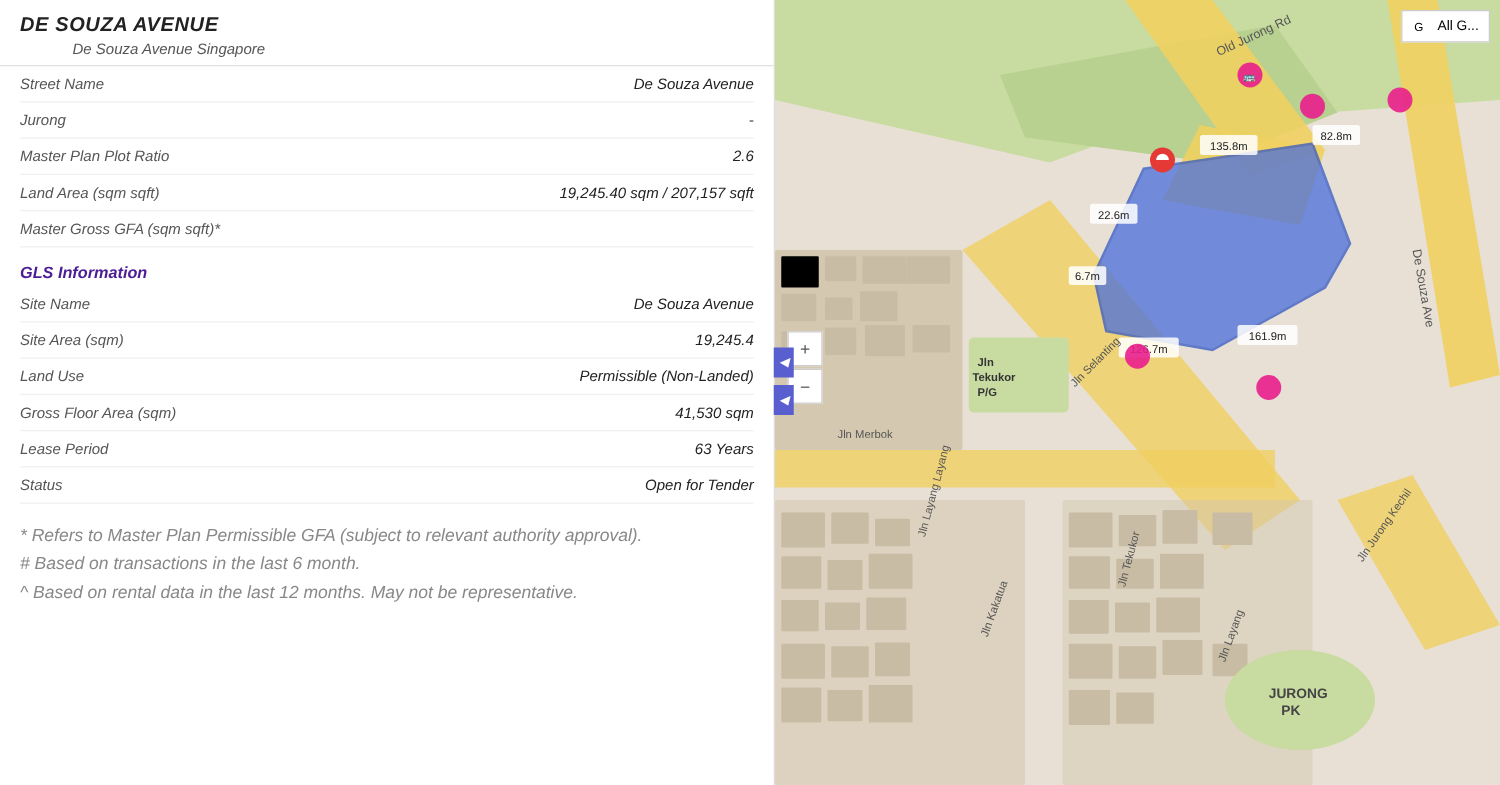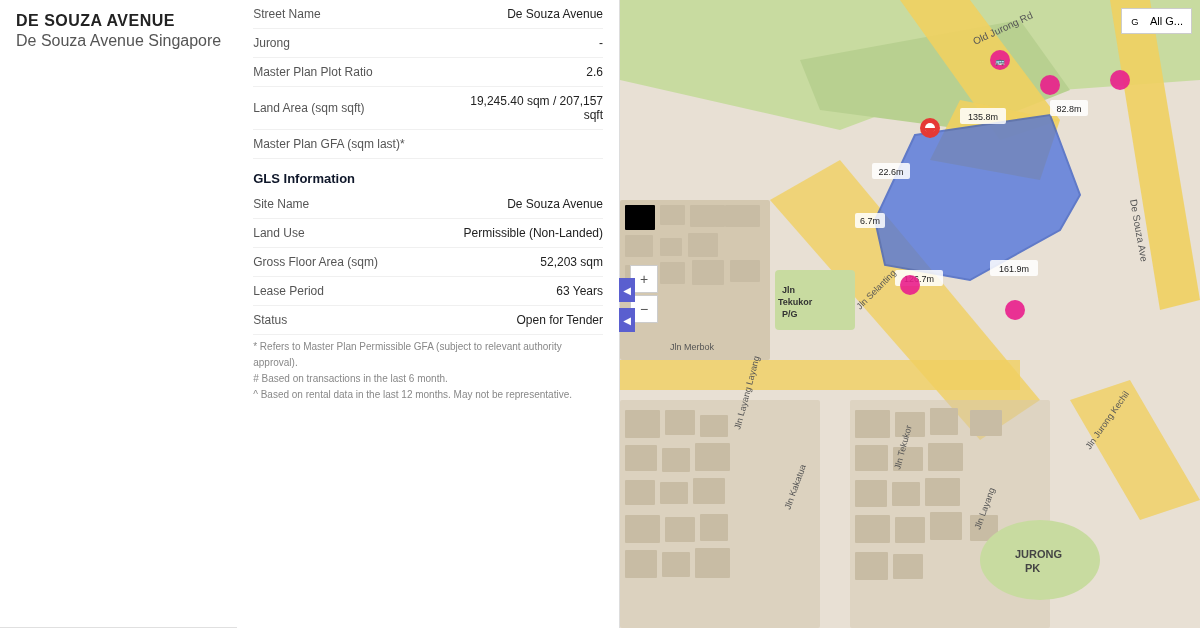--- a/index.html
+++ b/index.html
@@ -11,9 +11,10 @@
       height: 628px;
       background: #fff;
       display: flex;
-      flex-direction: row;
+      flex-direction: column;
       position: relative;
       border-right: 1px solid #ddd;
+      font-style: italic;
     }
 
     #panel-header {

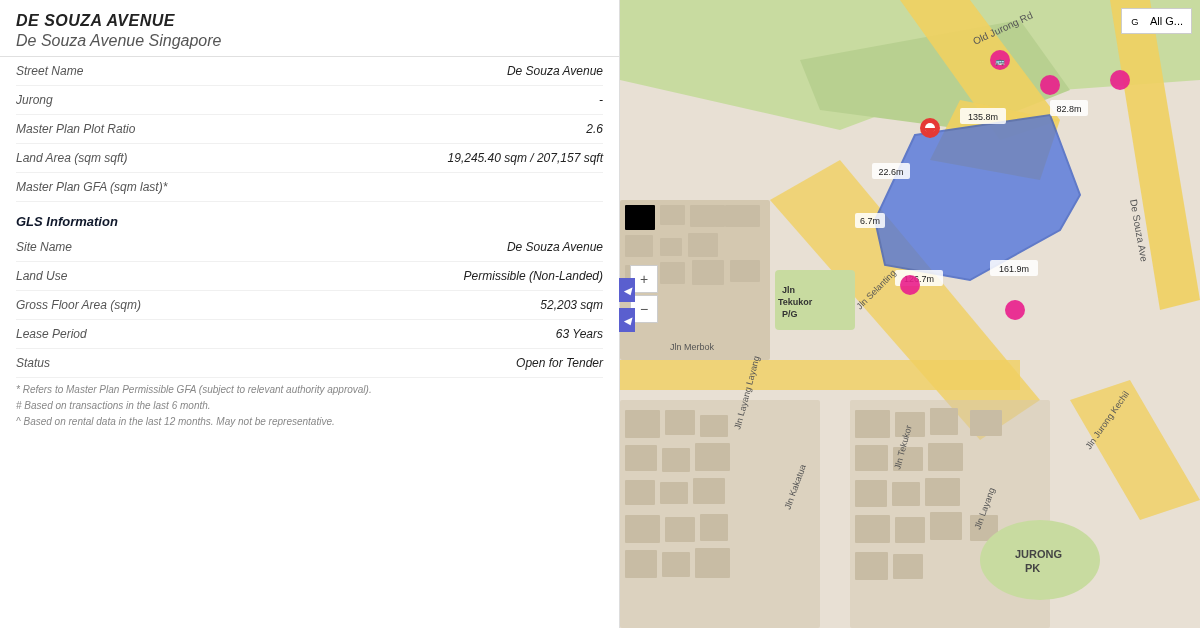--- a/index.html
+++ b/index.html
@@ -30,9 +30,10 @@
     }
 
     #panel-subtitle {
-      font-size: 16px;
+      font-size: 12px;
       color: #555;
       margin-top: 2px;
+      margin-left: 42px;
     }
 
     #panel-content {

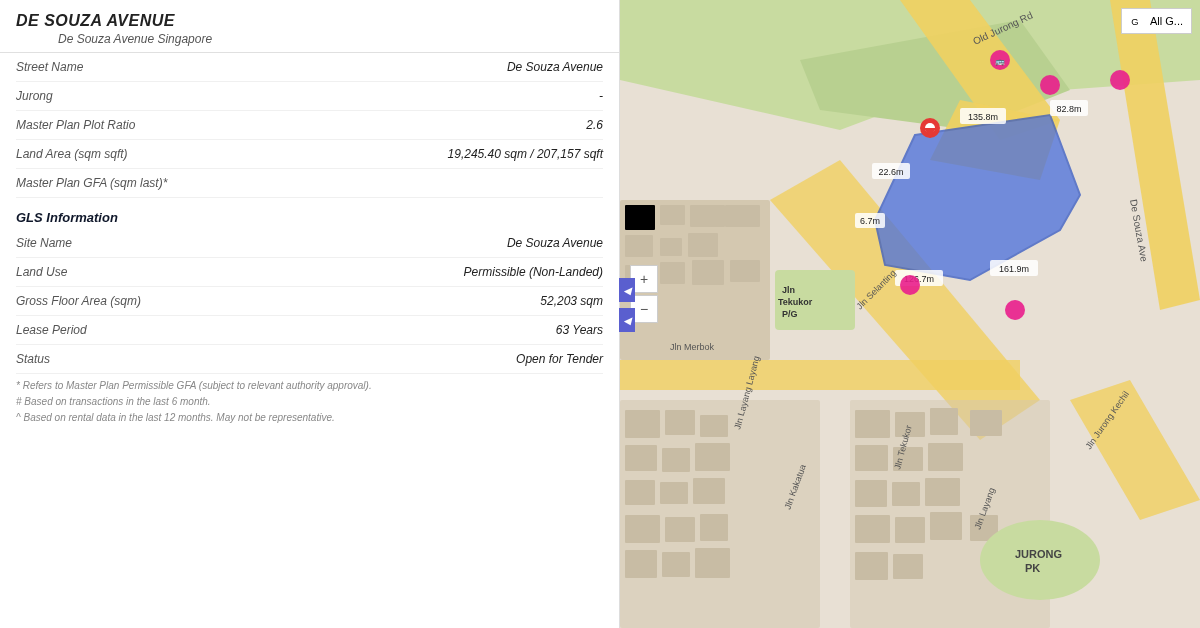--- a/index.html
+++ b/index.html
@@ -203,7 +203,7 @@
       <span class="info-value">19,245.40 sqm / 207,157 sqft</span>
     </div>
         <div class="info-row">
-      <span class="info-label">Master Plan GFA (sqm last)*</span>
+      <span class="info-label">Master Gross GFA (sqm sqft)*</span>
     </div>
       </div>
 

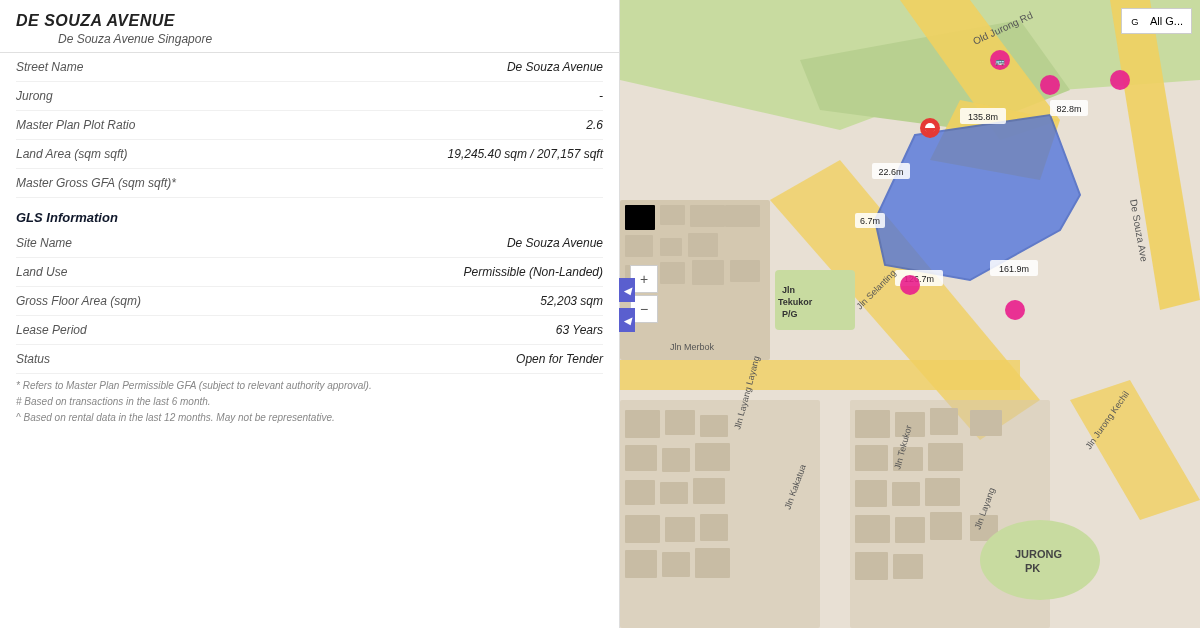--- a/index.html
+++ b/index.html
@@ -74,7 +74,7 @@
     .section-header {
       font-size: 13px;
       font-weight: bold;
-      color: #0f172a;
+      color: #4c1d95;
       padding: 12px 0 4px 0;
     }
 

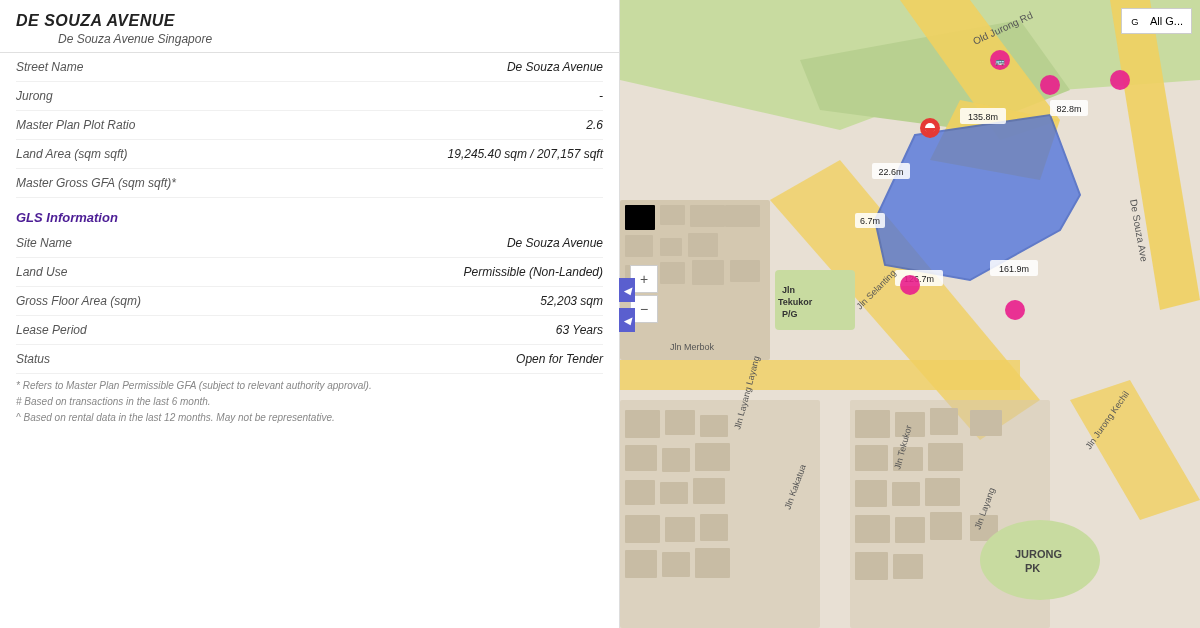--- a/index.html
+++ b/index.html
@@ -212,6 +212,10 @@
         <div class="info-row">
       <span class="info-label">Site Name</span>
       <span class="info-value">De Souza Avenue</span>
+    </div>
+        <div class="info-row">
+      <span class="info-label">Site Area (sqm)</span>
+      <span class="info-value">19,245.4</span>
     </div>
         <div class="info-row">
       <span class="info-label">Land Use</span>

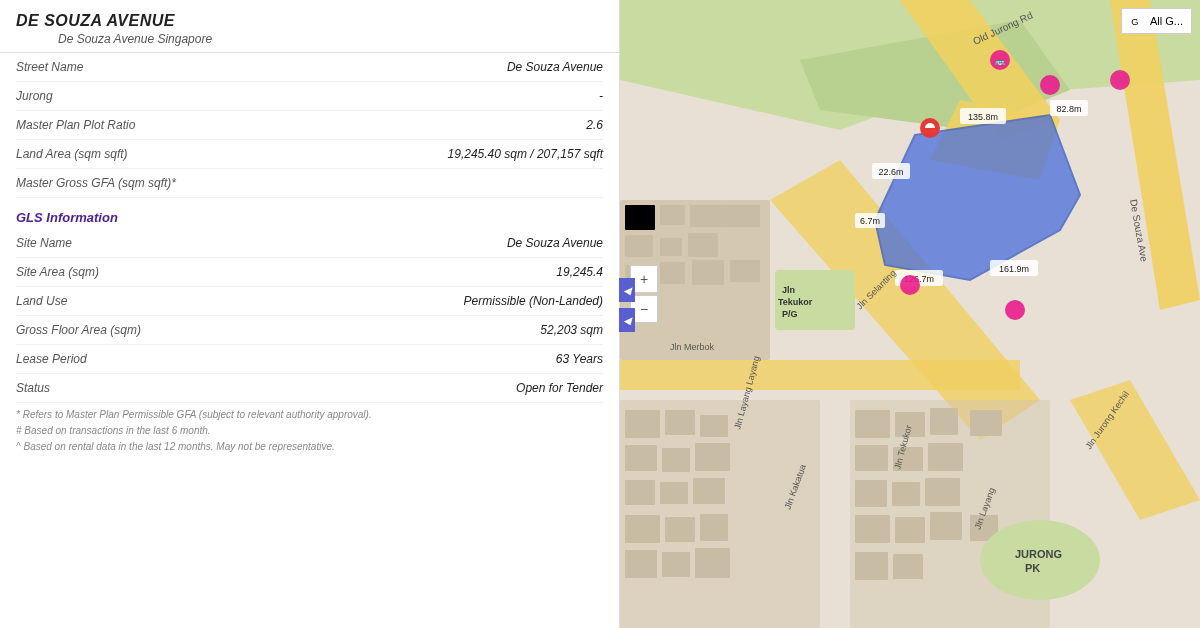--- a/index.html
+++ b/index.html
@@ -223,7 +223,7 @@
     </div>
         <div class="info-row">
       <span class="info-label">Gross Floor Area (sqm)</span>
-      <span class="info-value">52,203 sqm</span>
+      <span class="info-value">41,530 sqm</span>
     </div>
         <div class="info-row">
       <span class="info-label">Lease Period</span>

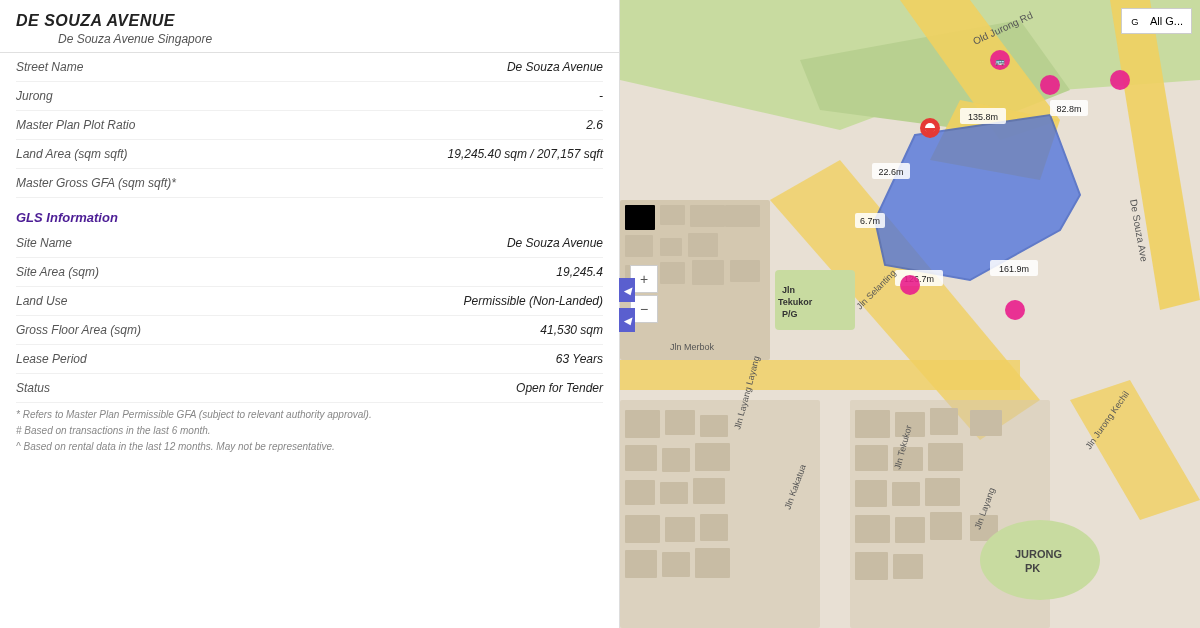--- a/index.html
+++ b/index.html
@@ -79,8 +79,8 @@
     }
 
     .footnotes {
-      margin-top: 4px;
-      font-size: 10px;
+      margin-top: 14px;
+      font-size: 14px;
       color: #888;
       line-height: 1.6;
     }

